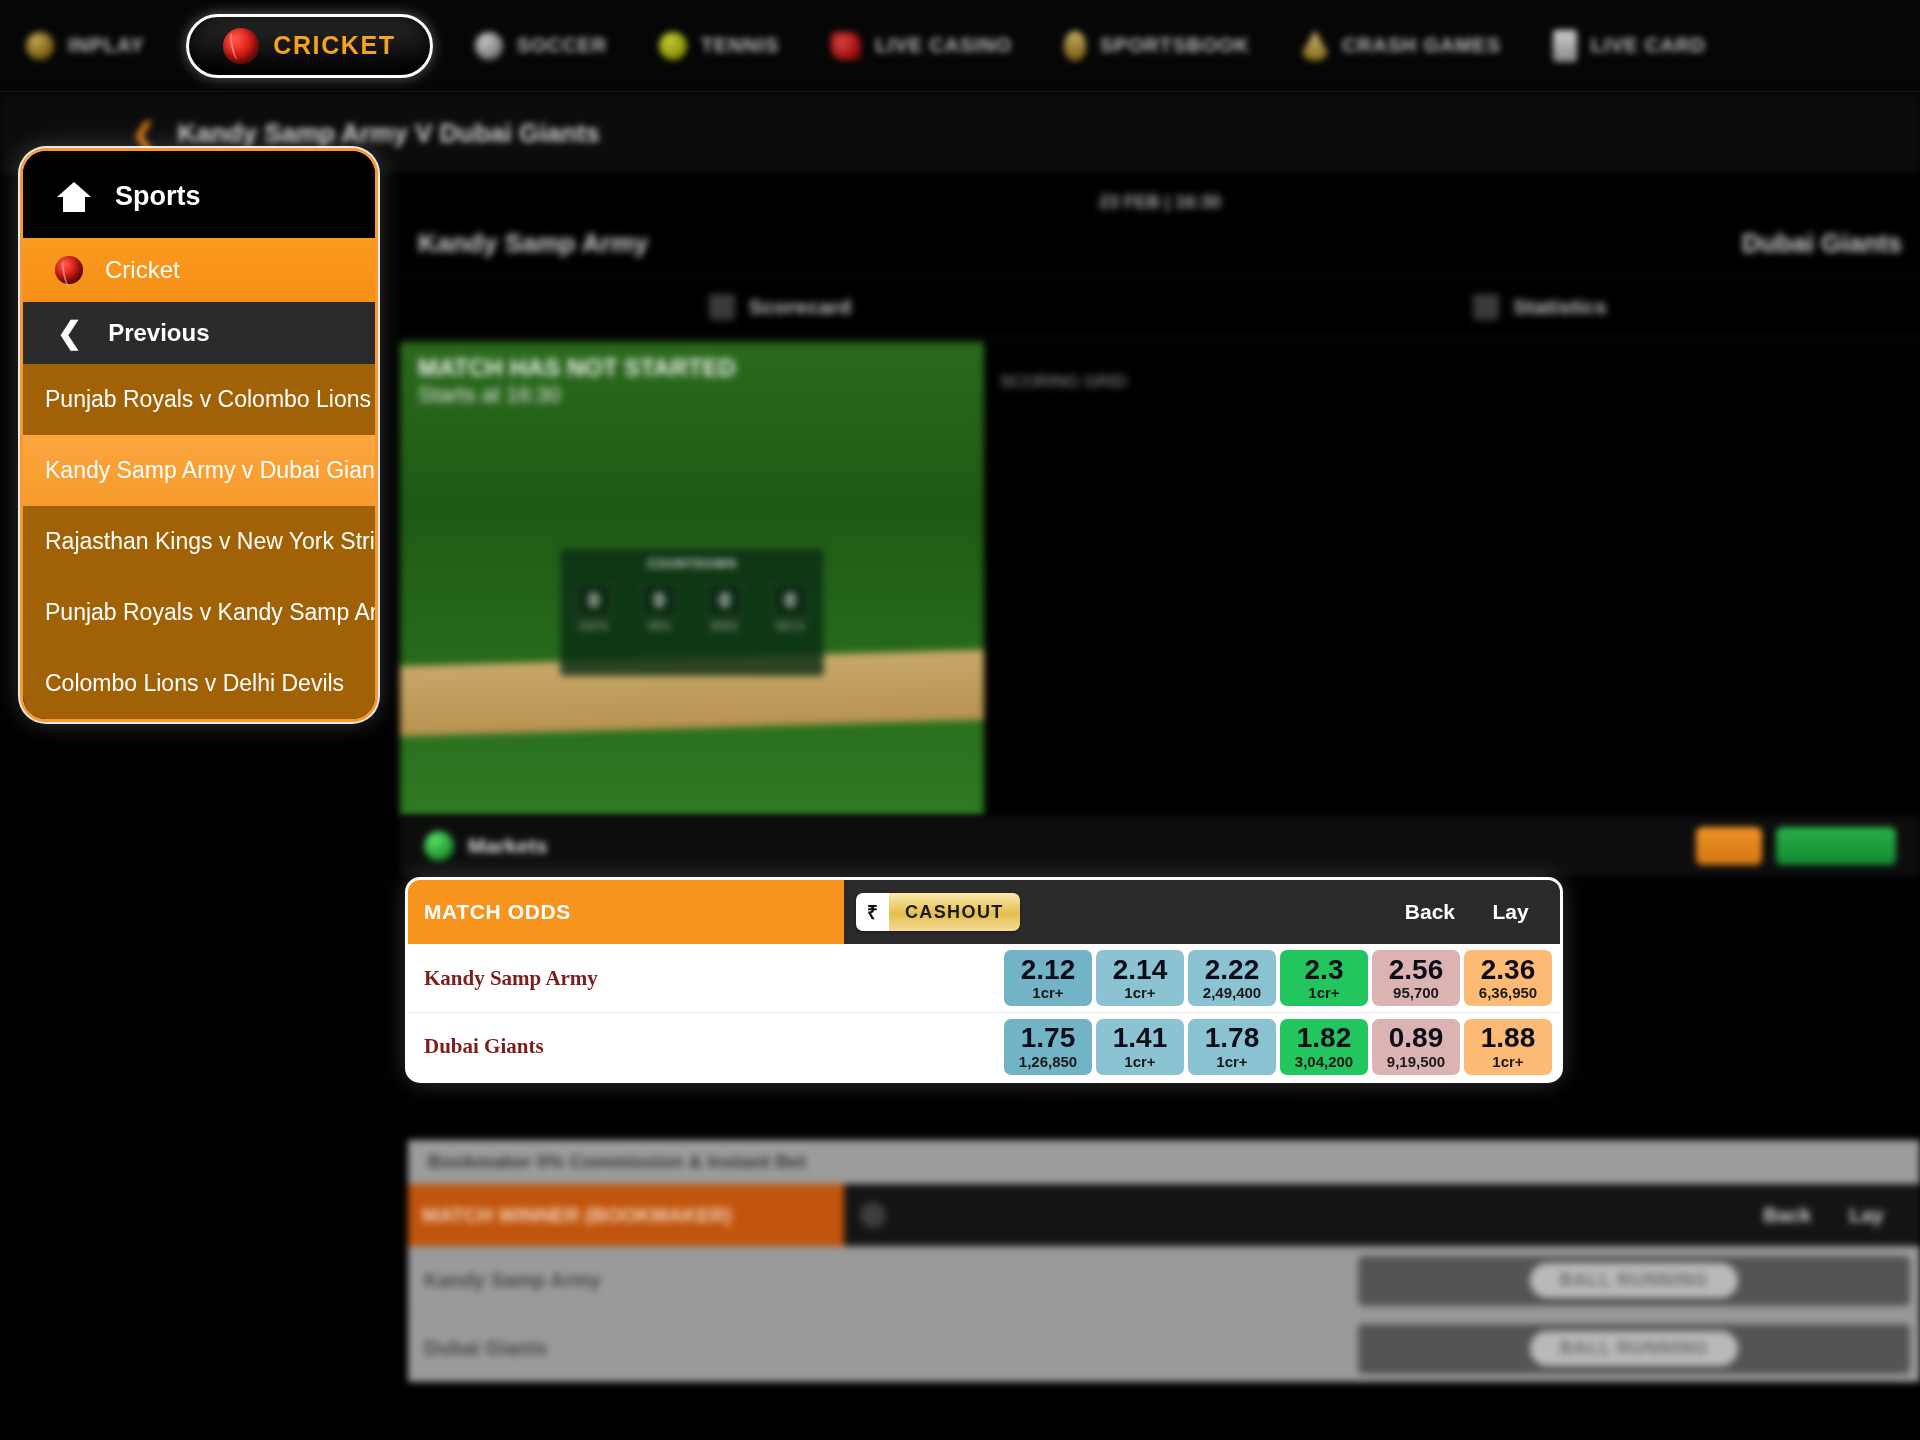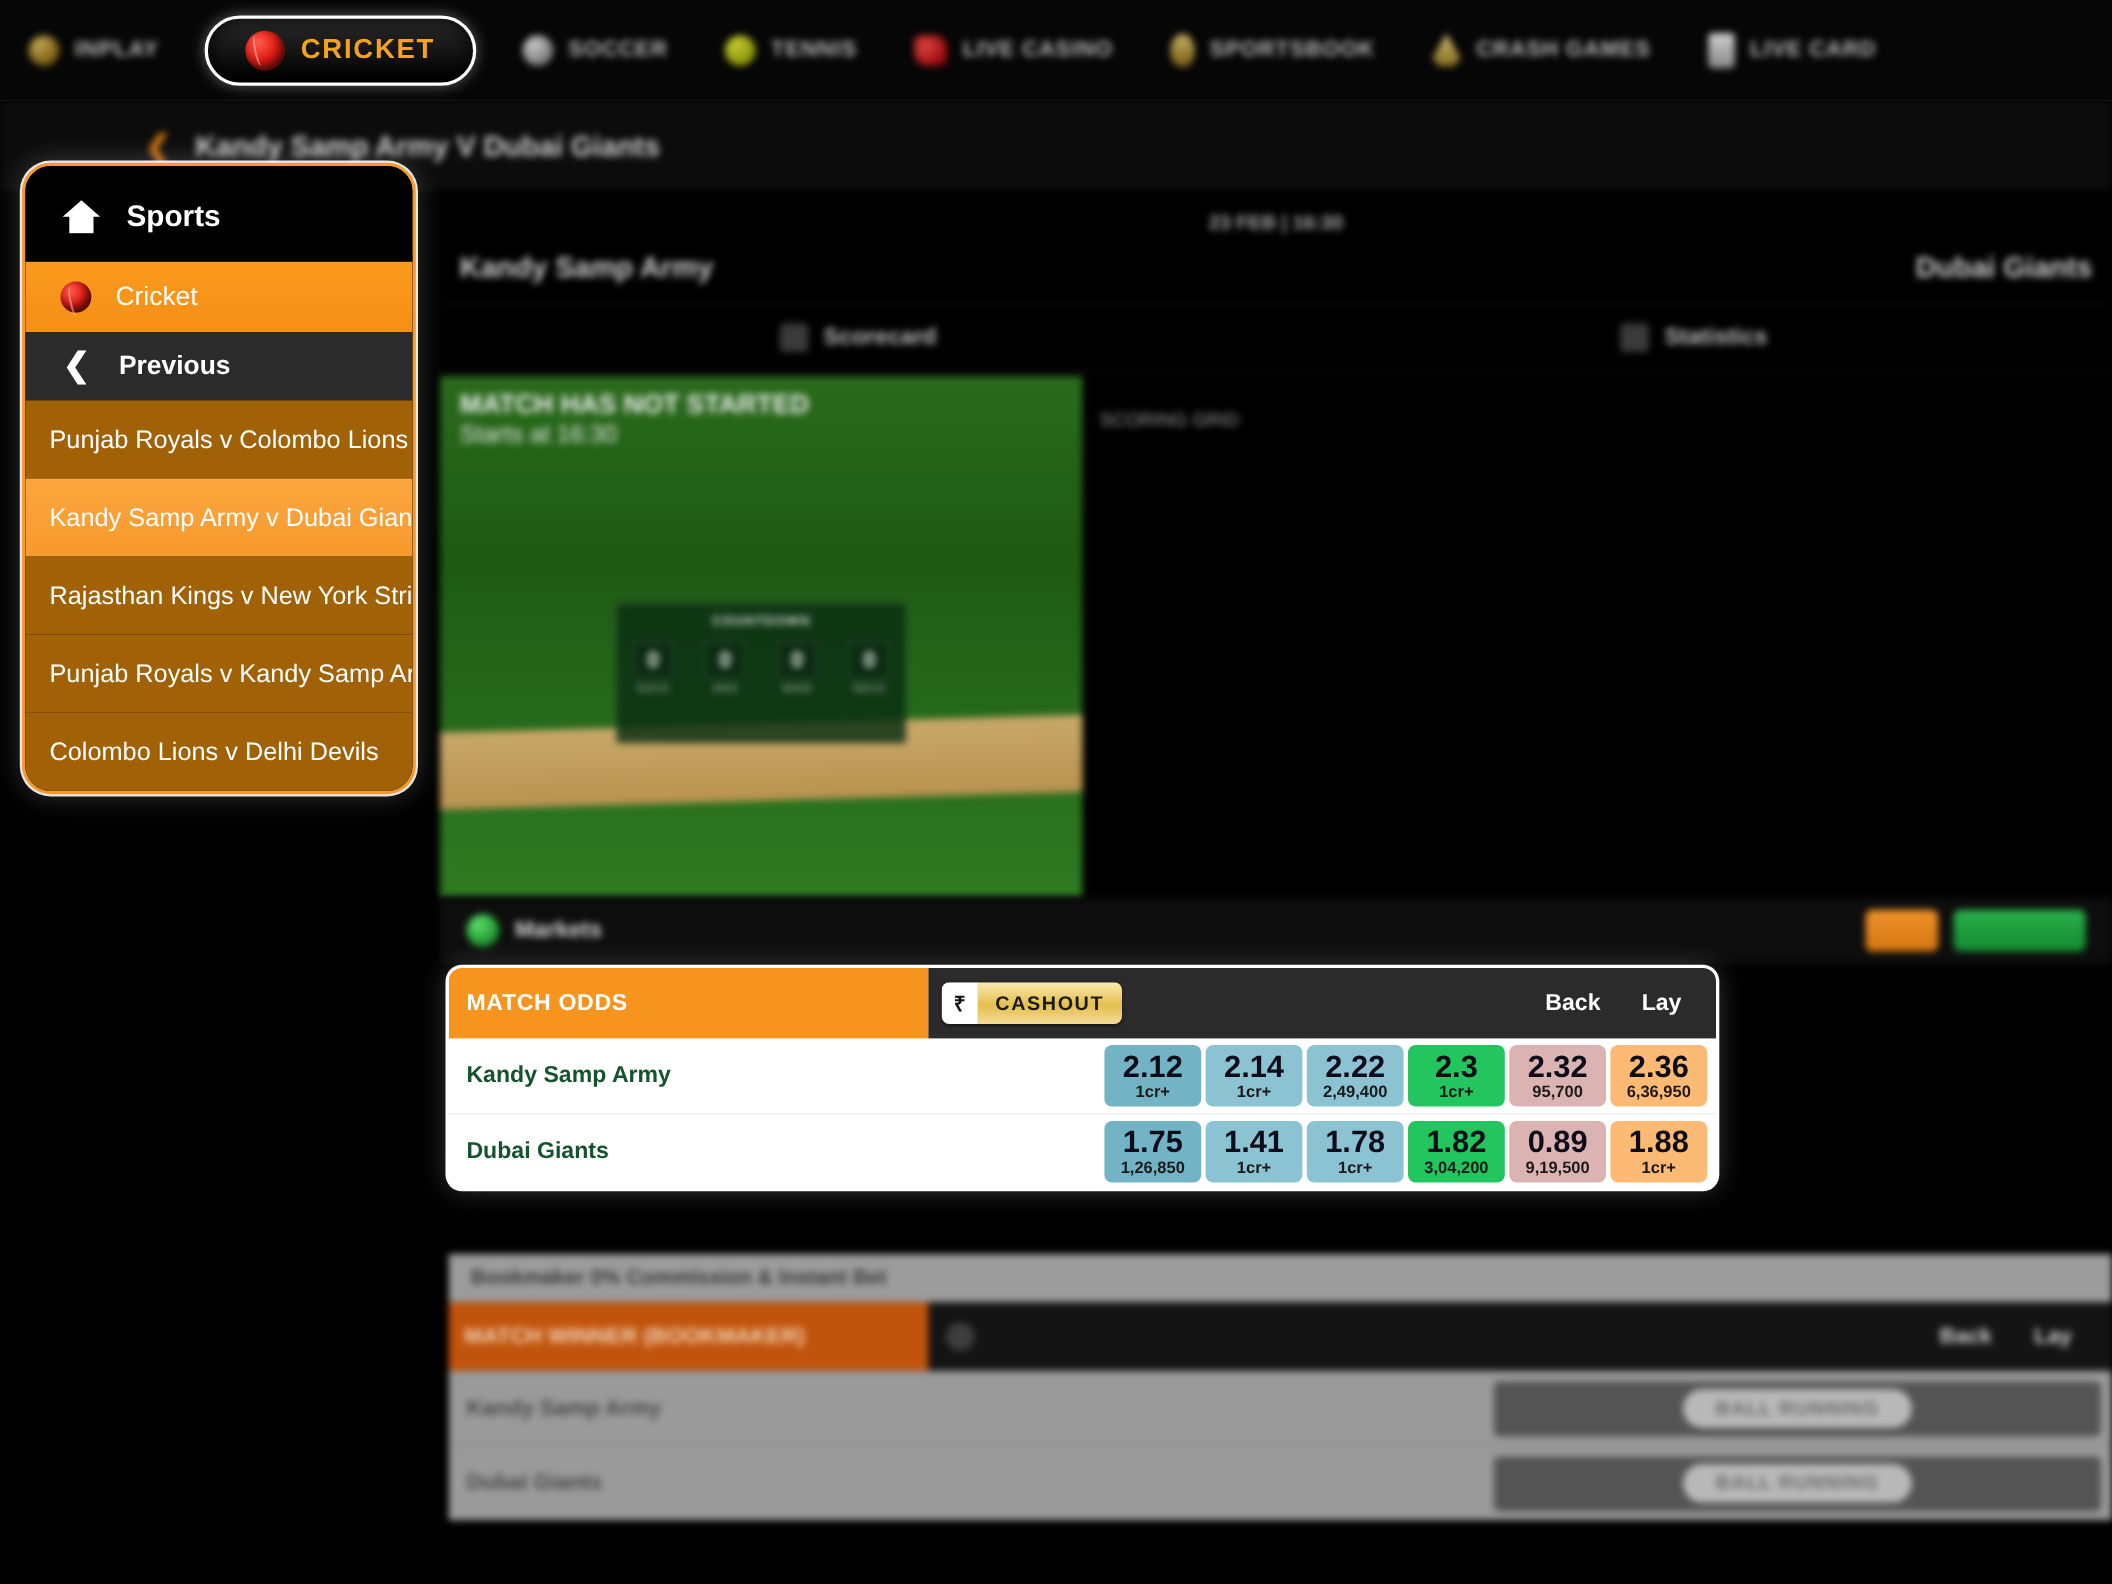--- a/index.html
+++ b/index.html
@@ -193,7 +193,7 @@
 
   .oc-row { display:flex; align-items:center; height:68px; background:#fff; }
   .oc-row + .oc-row { border-top:1px solid #ececec; }
-  .oc-runner { flex:1; padding-left:16px; color:#14532d; font-size:21px; font-weight:700; }
+  .oc-runner { flex:1; padding-left:16px; color:#7f1d1d; font-size:21px; font-weight:700;font-family:Liberation Serif, serif; }
   .oc-cells { display:flex; gap:4px; padding-right:8px; }
   .cell {
     width:88px; height:56px; border-radius:7px;

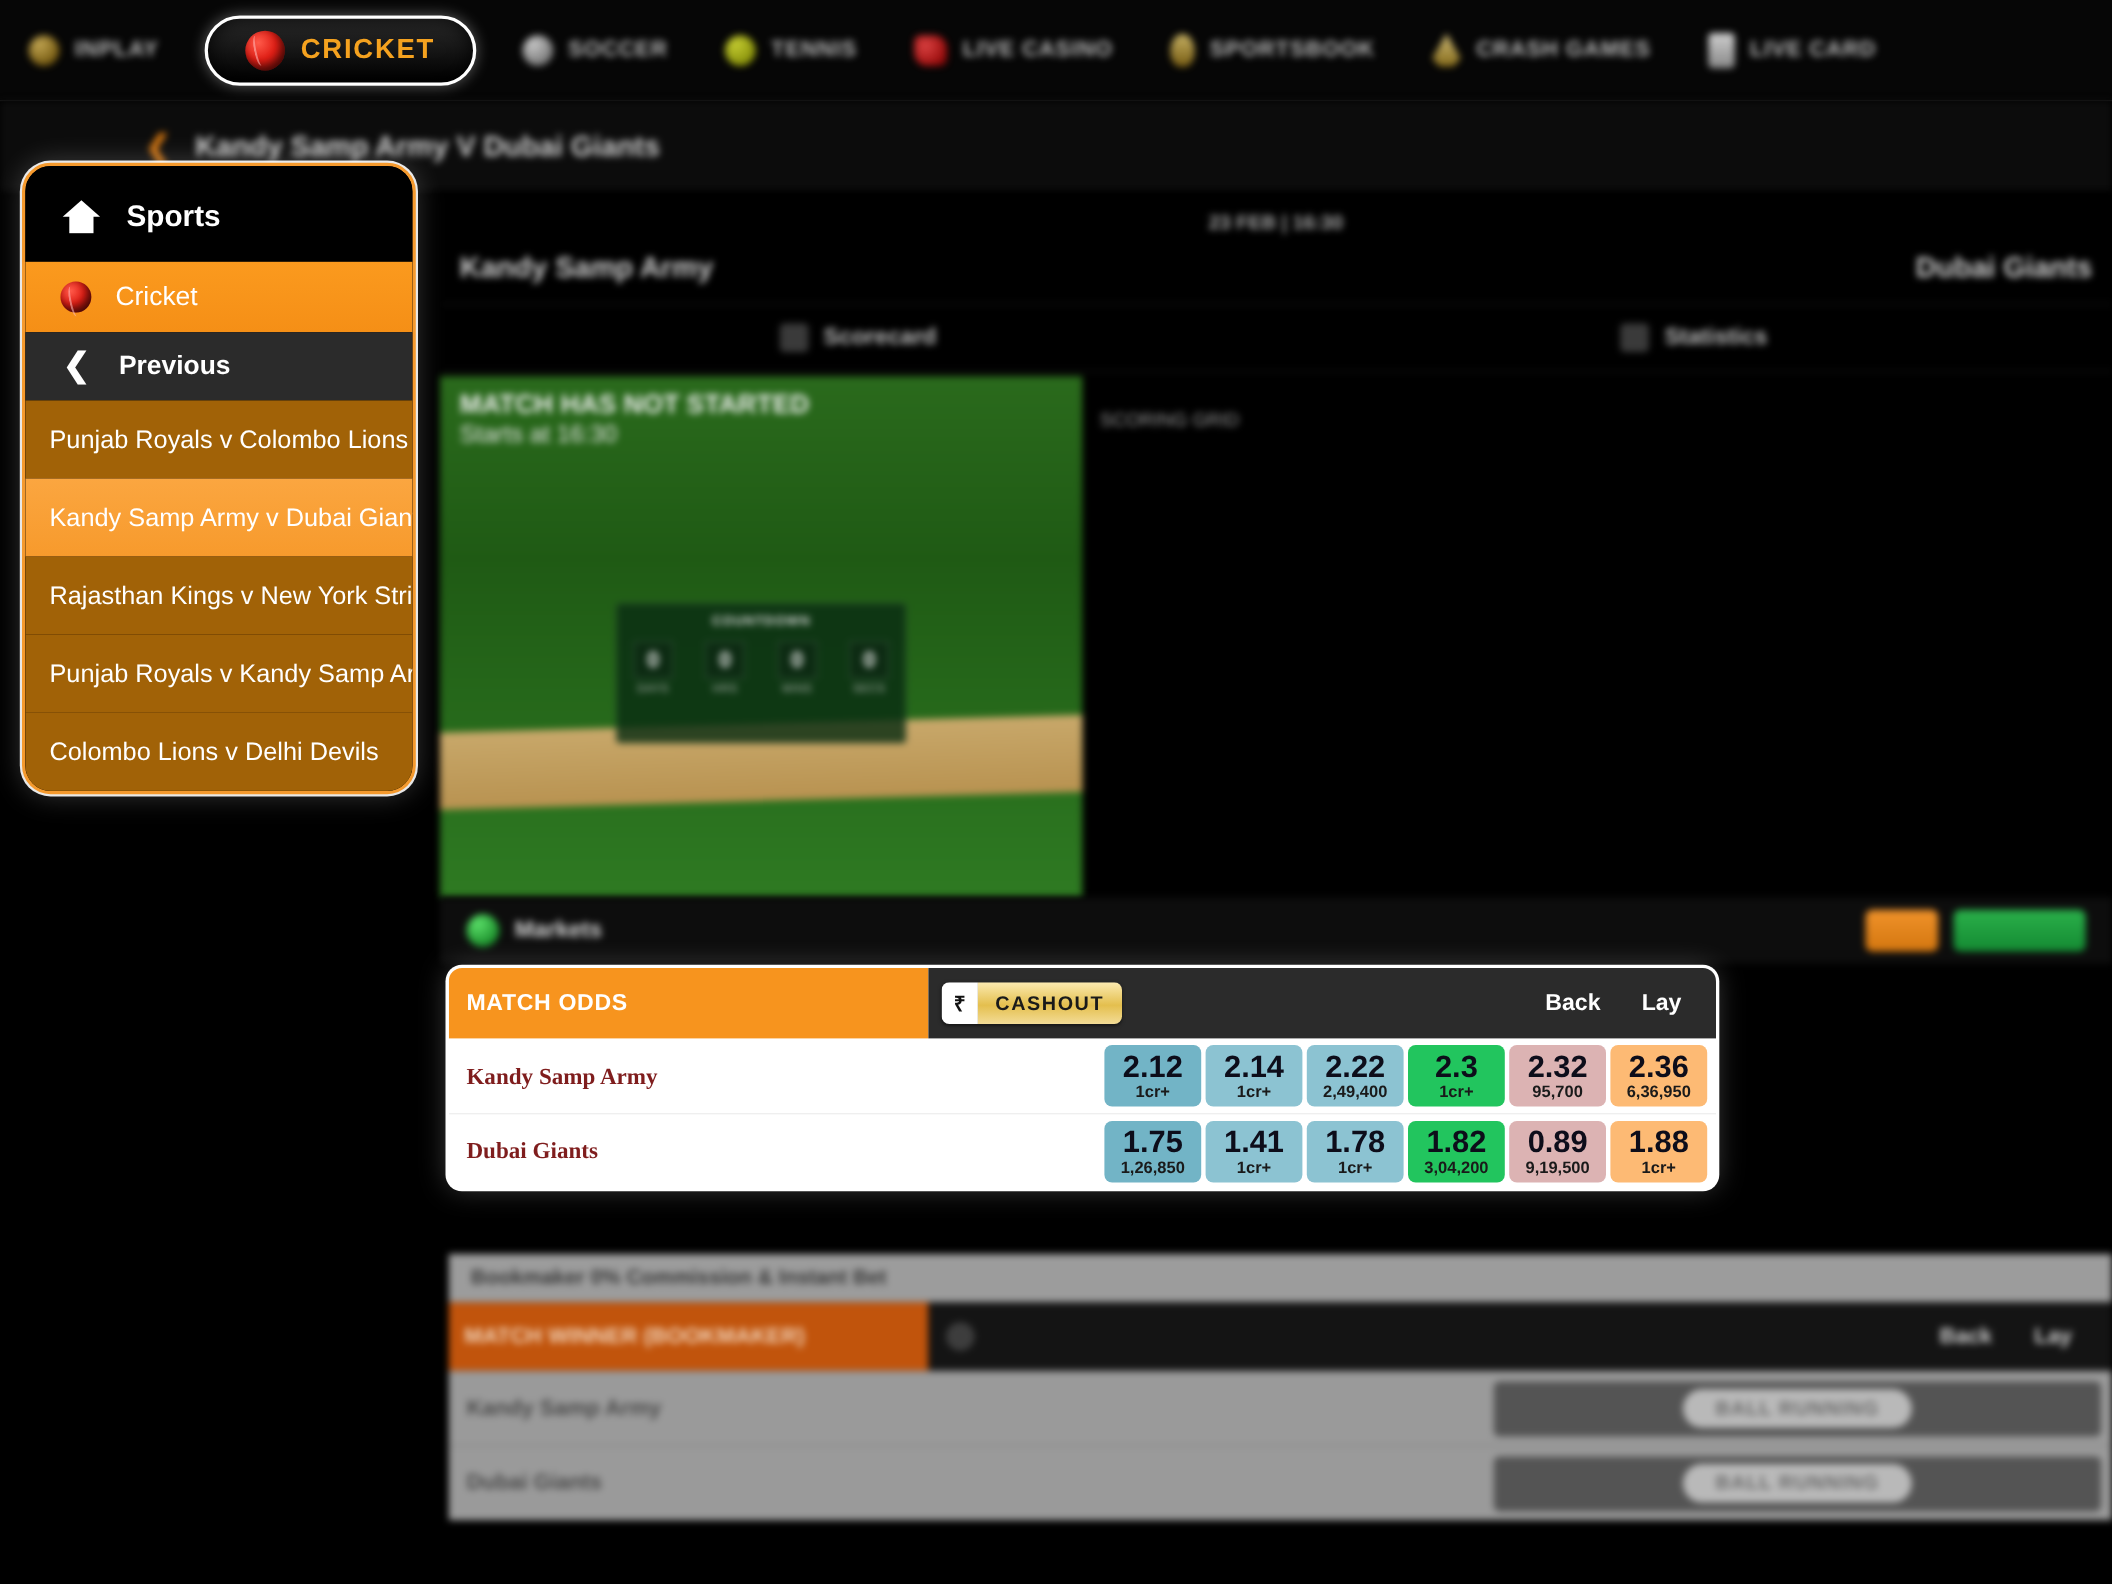--- a/index.html
+++ b/index.html
@@ -384,7 +384,7 @@
           <span class="amt">1cr+</span>
         </div>
         <div class="cell l2">
-          <span class="odd">2.32</span>
+          <span class="odd">2.56</span>
           <span class="amt">95,700</span>
         </div>
         <div class="cell l3">

